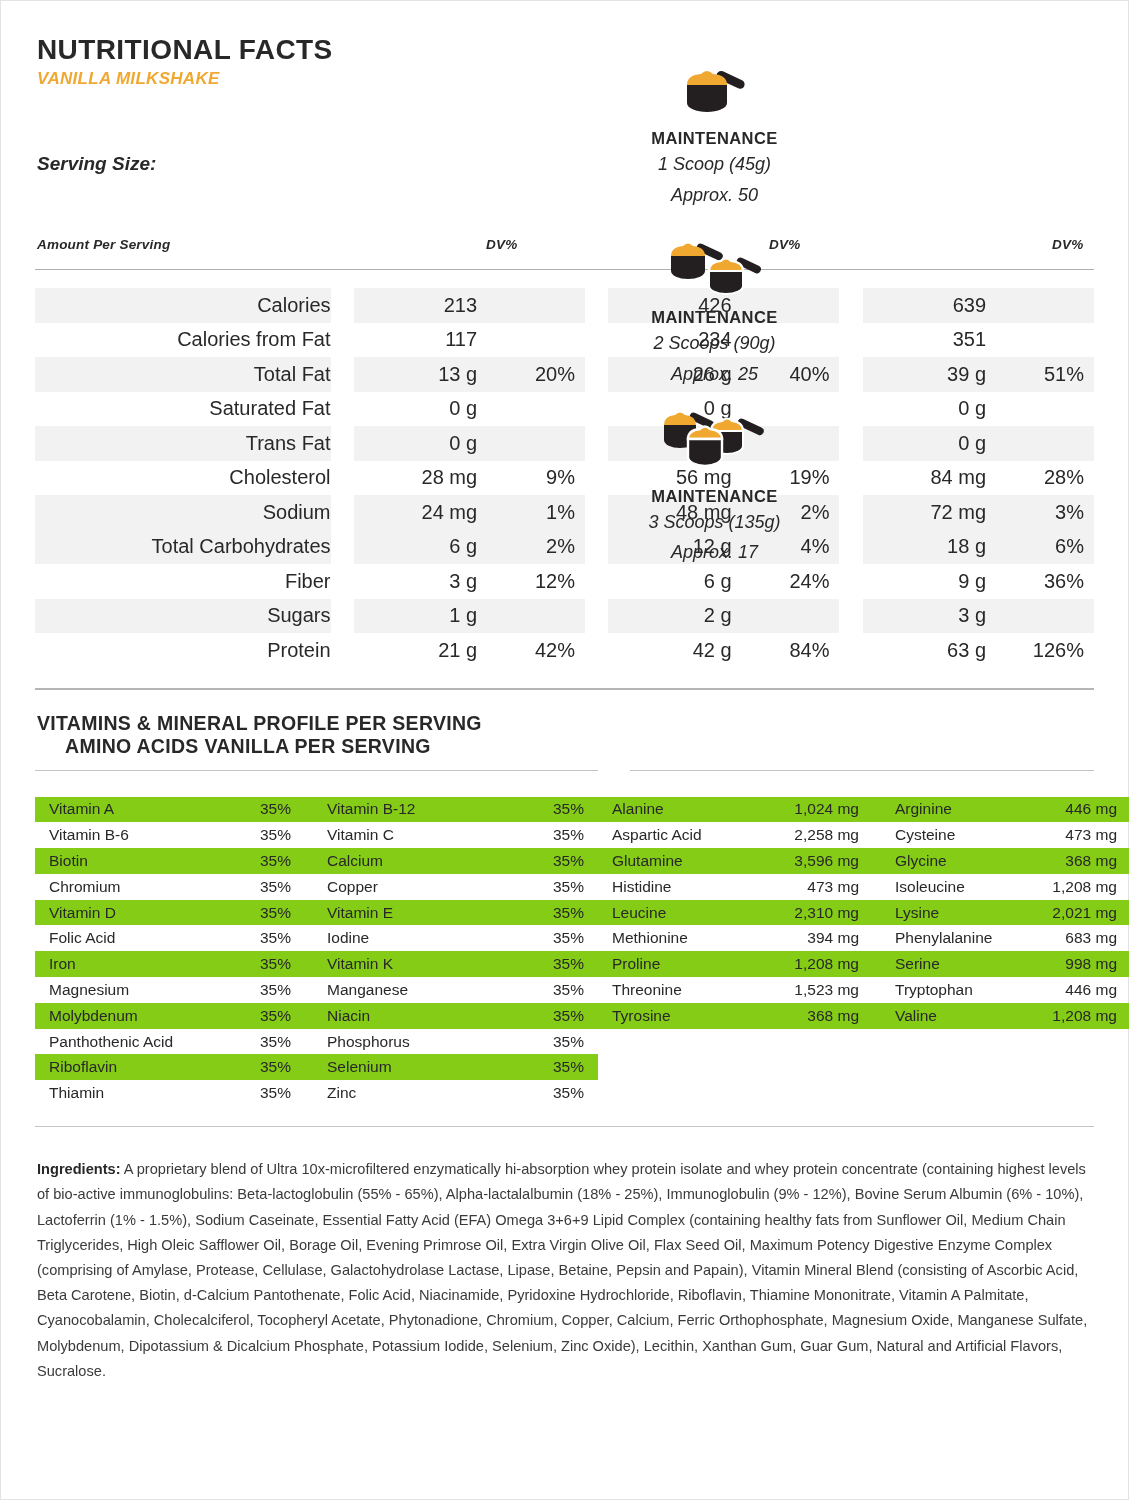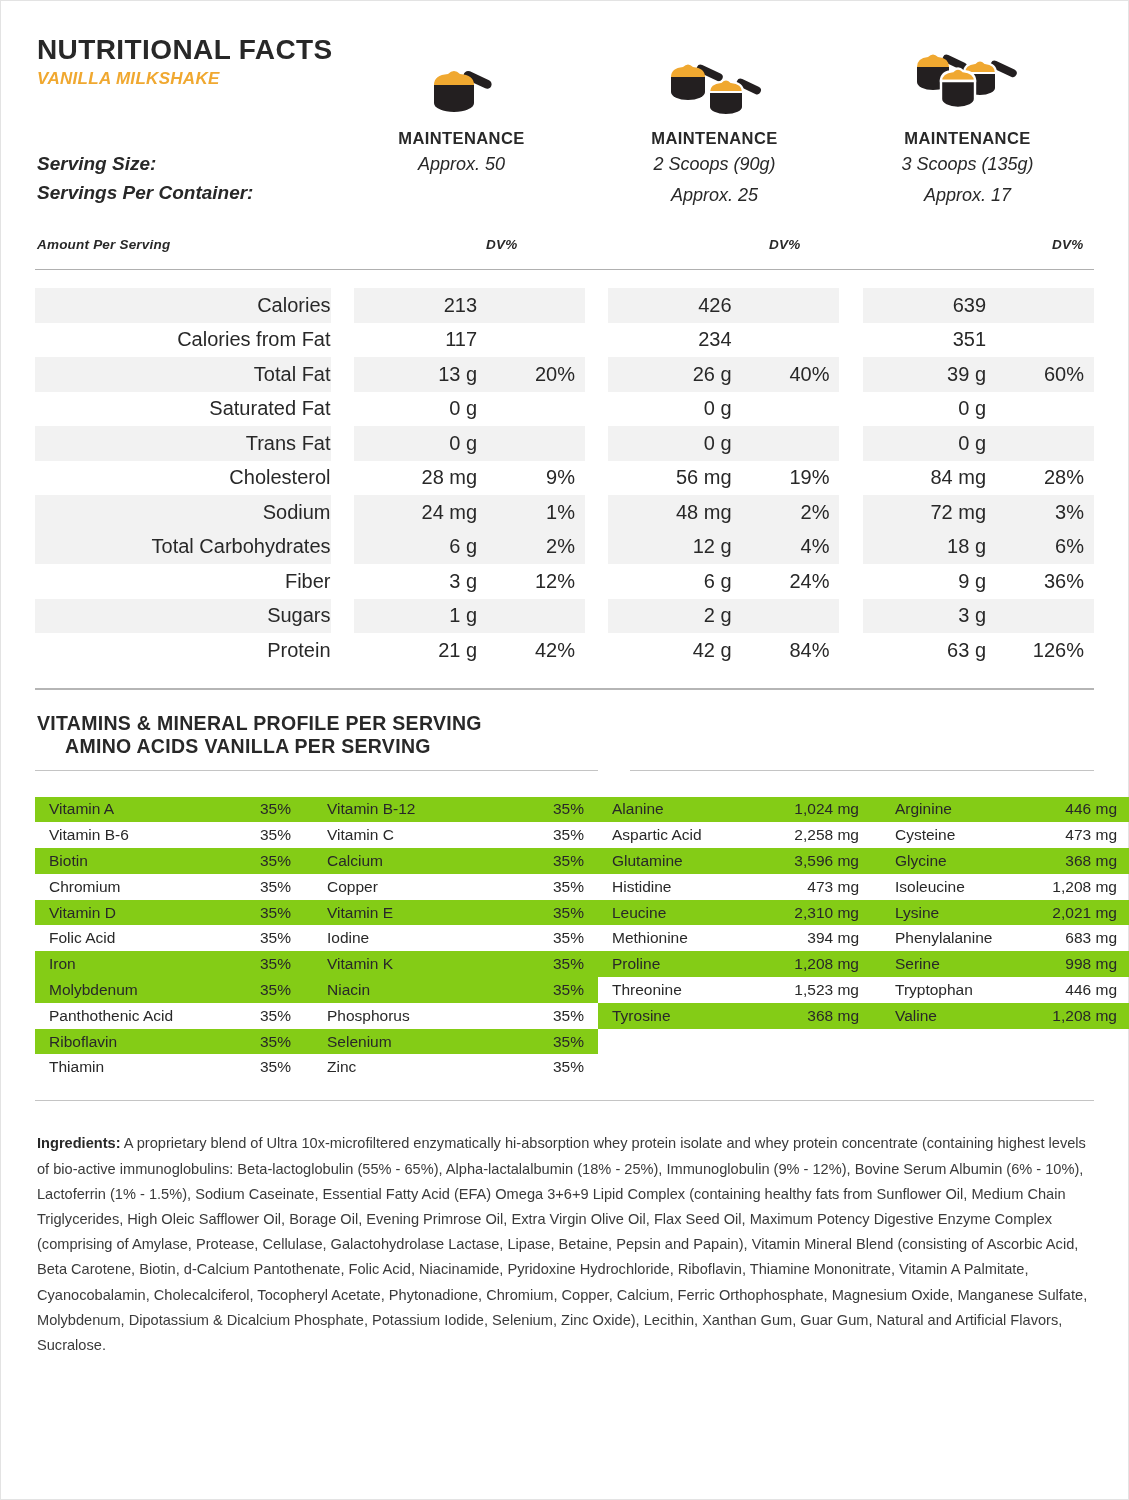--- a/index.html
+++ b/index.html
@@ -68,6 +68,7 @@
     top: 0;
     right: 0;
     display: flex;
+    flex-direction: column;
   }
   .scoop-col {
     flex: 1 1 0;

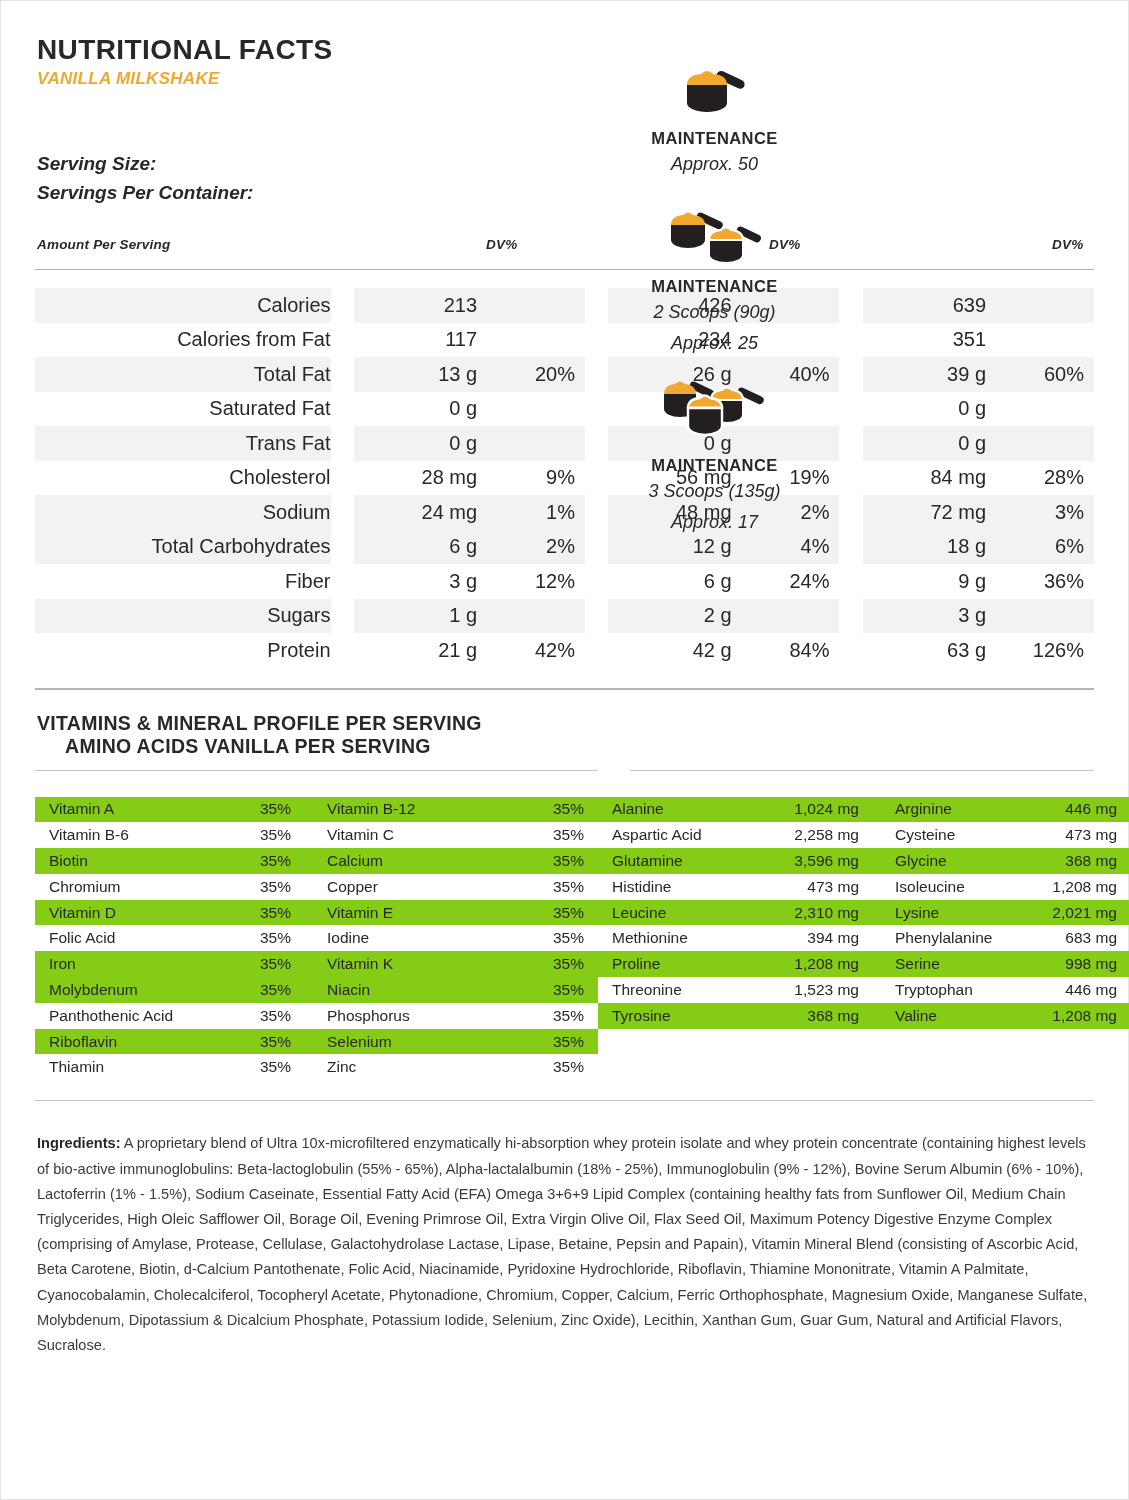--- a/index.html
+++ b/index.html
@@ -267,6 +267,7 @@
           </svg>
         </div>
         <div class="scoop-tier">MAINTENANCE</div>
+        <div class="scoop-size">1 Scoop (45g)</div>
         <div class="scoop-count">Approx. 50</div>
       </div>
 

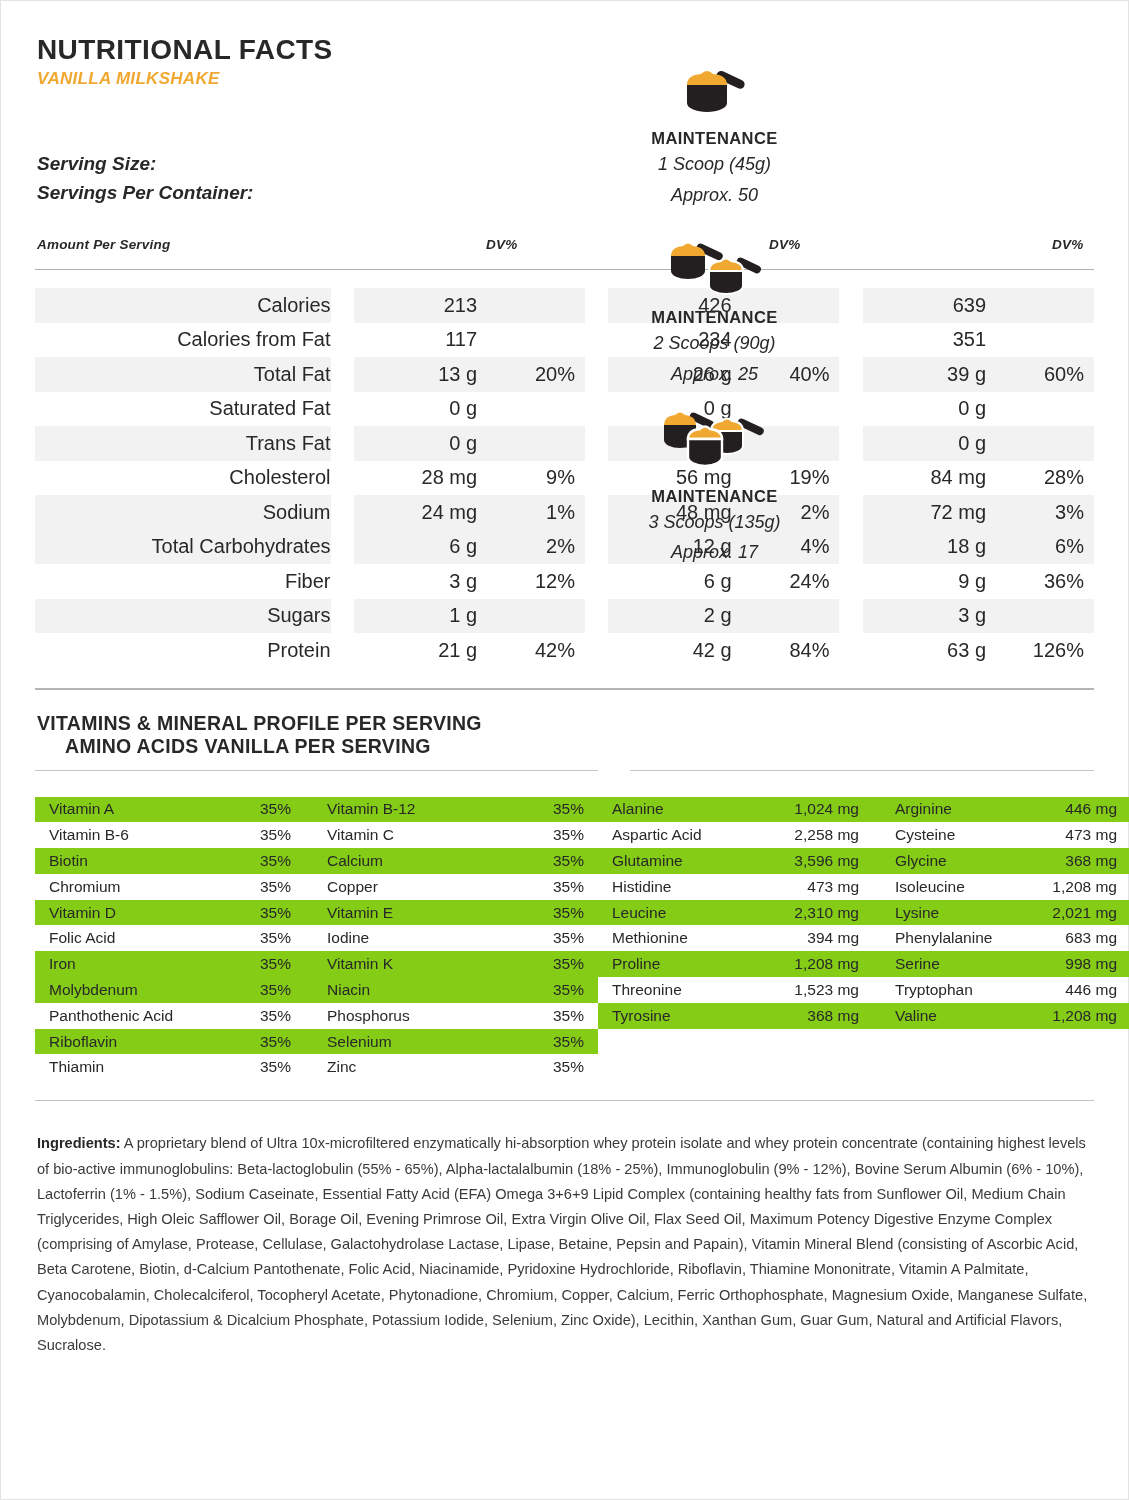--- a/index.html
+++ b/index.html
@@ -253,7 +253,6 @@
 
     <div class="serving-labels">
       <div>Serving Size:</div>
-      <div>Servings Per Container:</div>
     </div>
 
     <div class="scoop-cols">

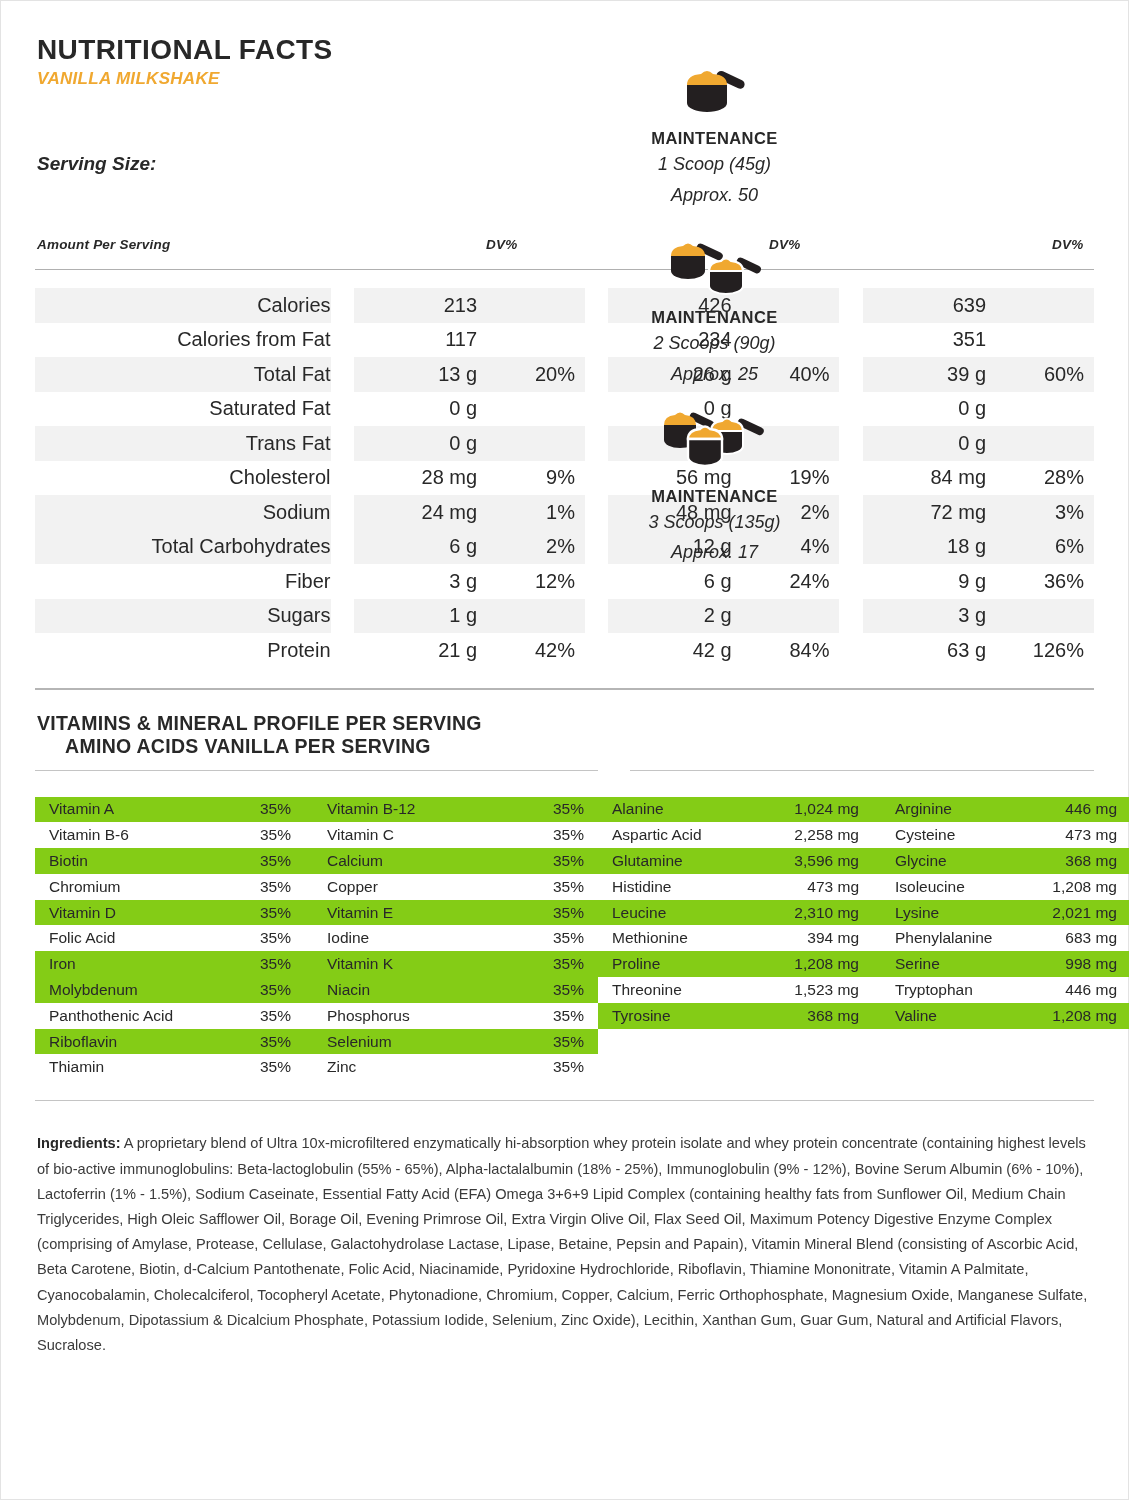--- a/index.html
+++ b/index.html
@@ -361,7 +361,7 @@
         <td class="n-dv sh">40%</td>
         <td class="n-gap"></td>
         <td class="n-val sh">39 g</td>
-        <td class="n-dv sh">60%</td>
+        <td class="n-dv sh">51%</td>
       </tr>
       <tr>
         <td class="n-label sh">Saturated Fat</td>

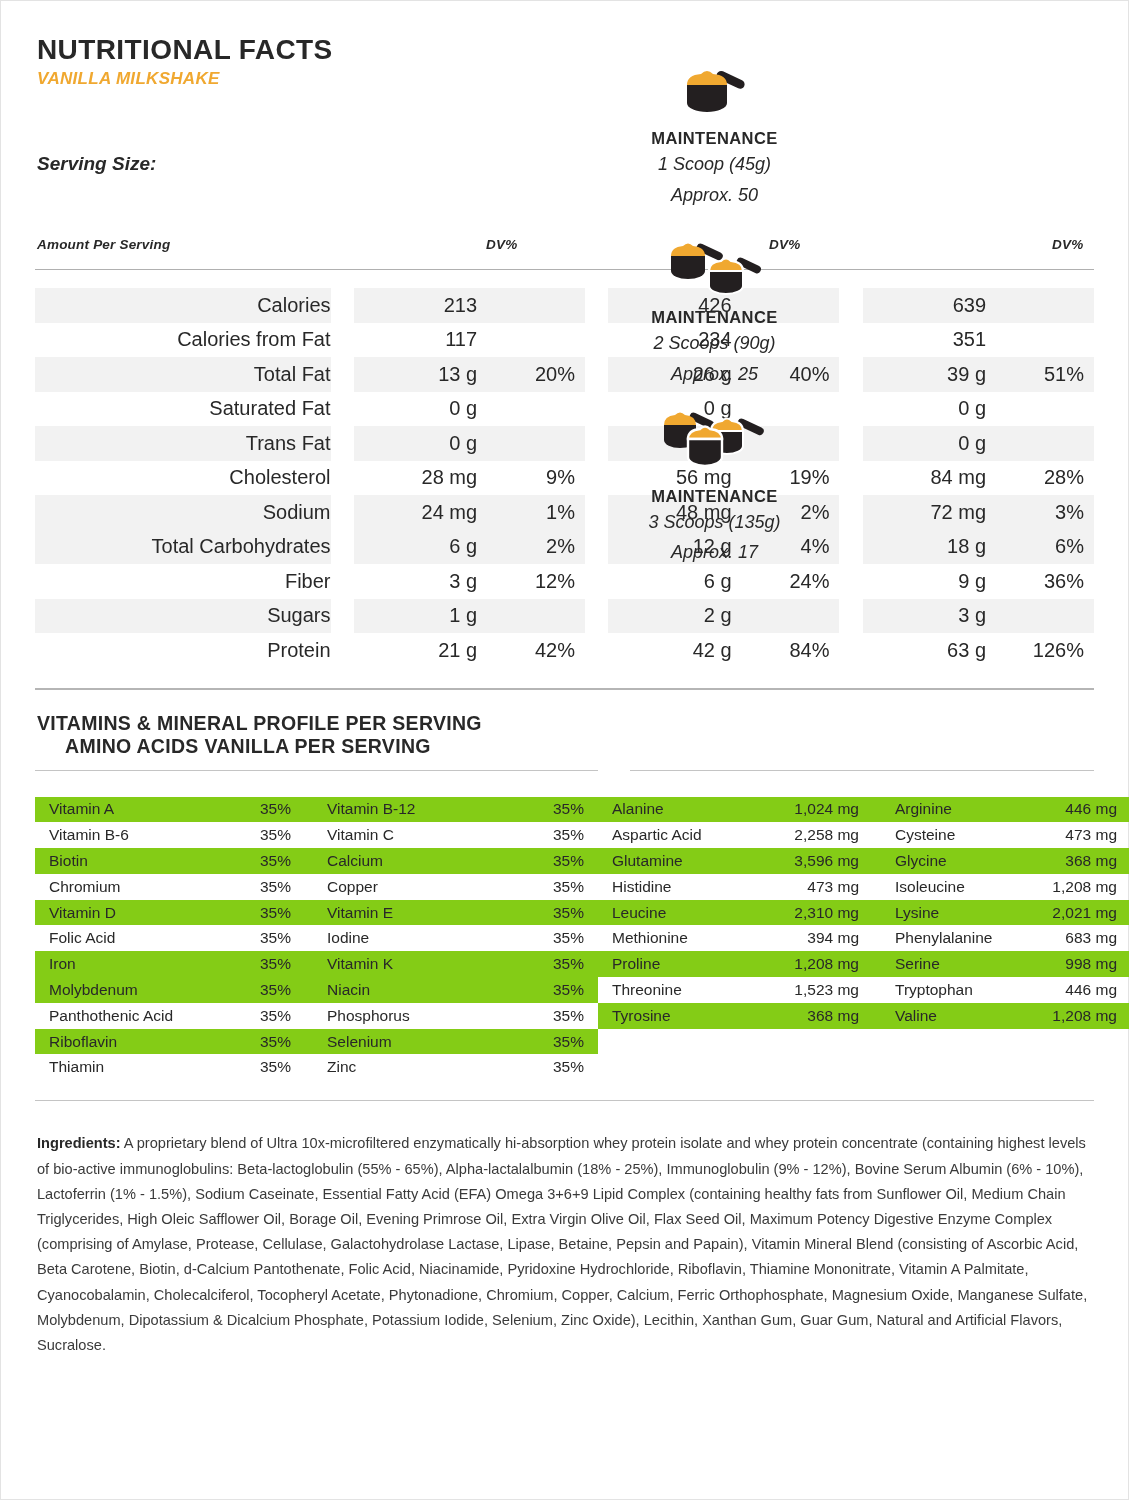--- a/index.html
+++ b/index.html
@@ -521,6 +521,12 @@
             <td class="v-name2">Vitamin K</td>
             <td class="v-pct2">35%</td>
           </tr>
+          <tr>
+            <td class="v-name">Magnesium</td>
+            <td class="v-pct">35%</td>
+            <td class="v-name2">Manganese</td>
+            <td class="v-pct2">35%</td>
+          </tr>
           <tr class="shaded">
             <td class="v-name">Molybdenum</td>
             <td class="v-pct">35%</td>

